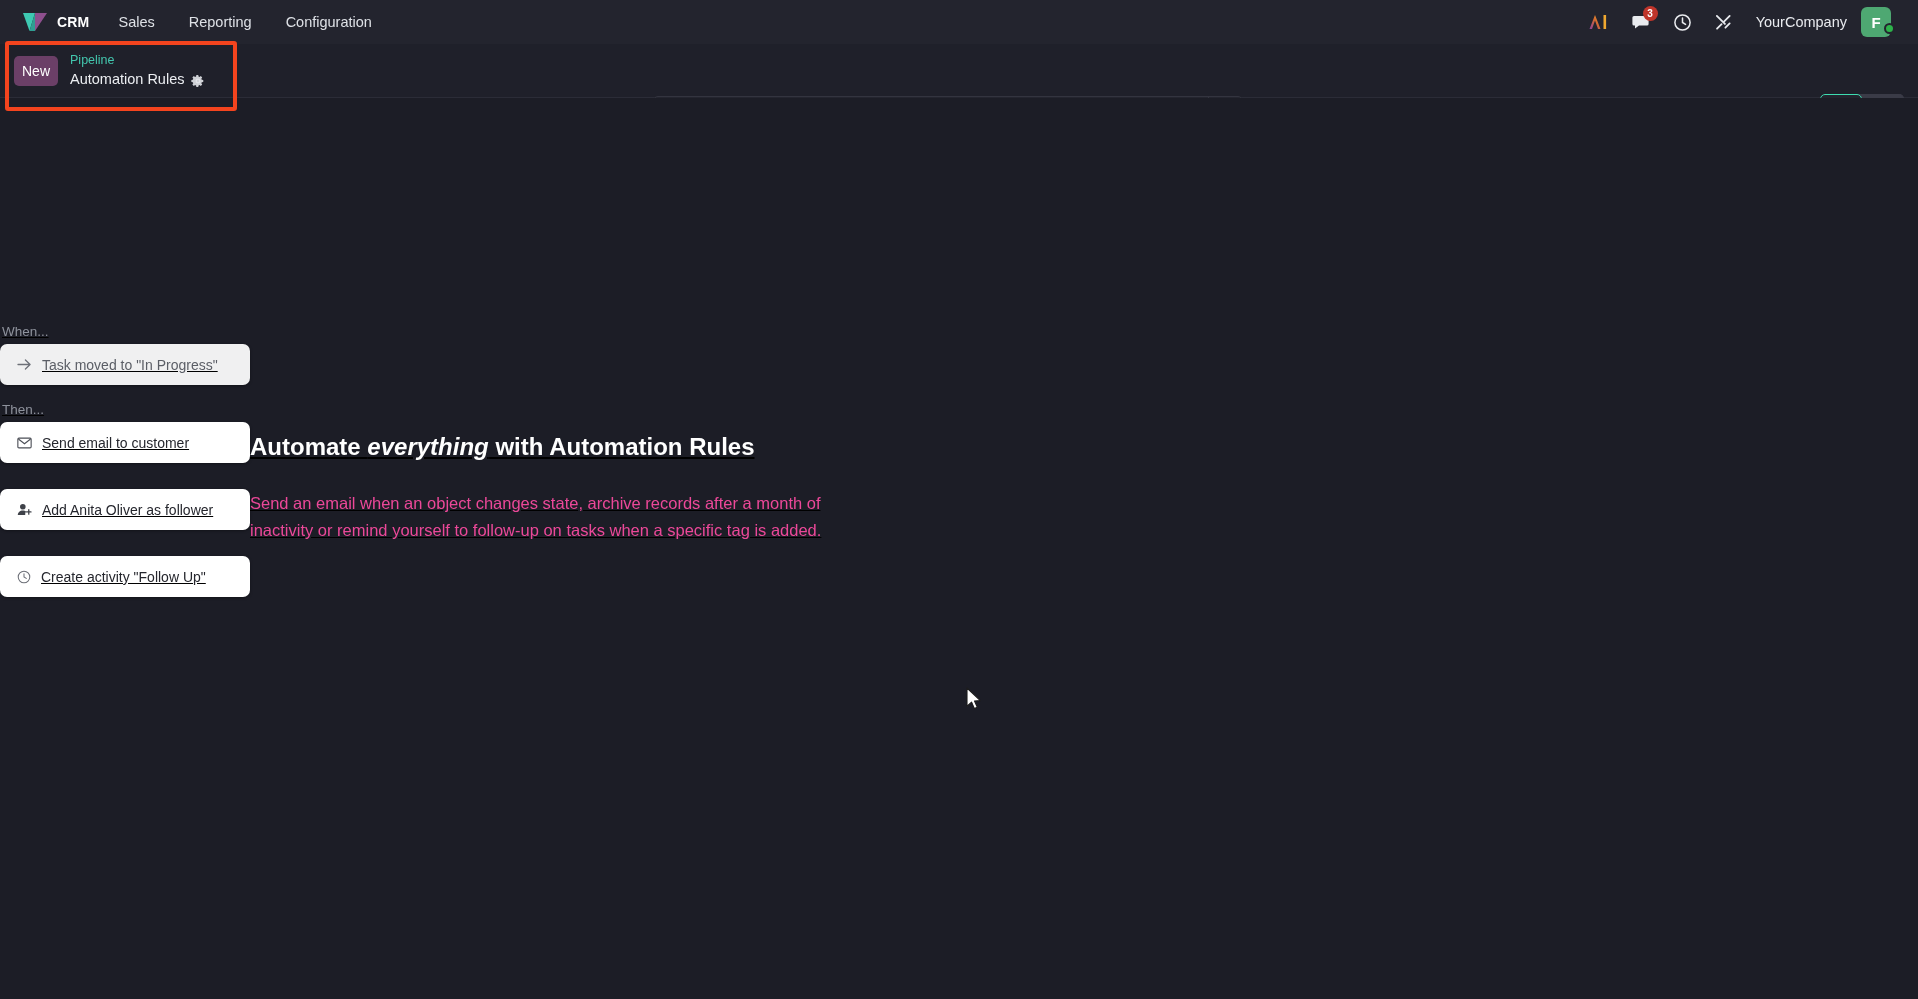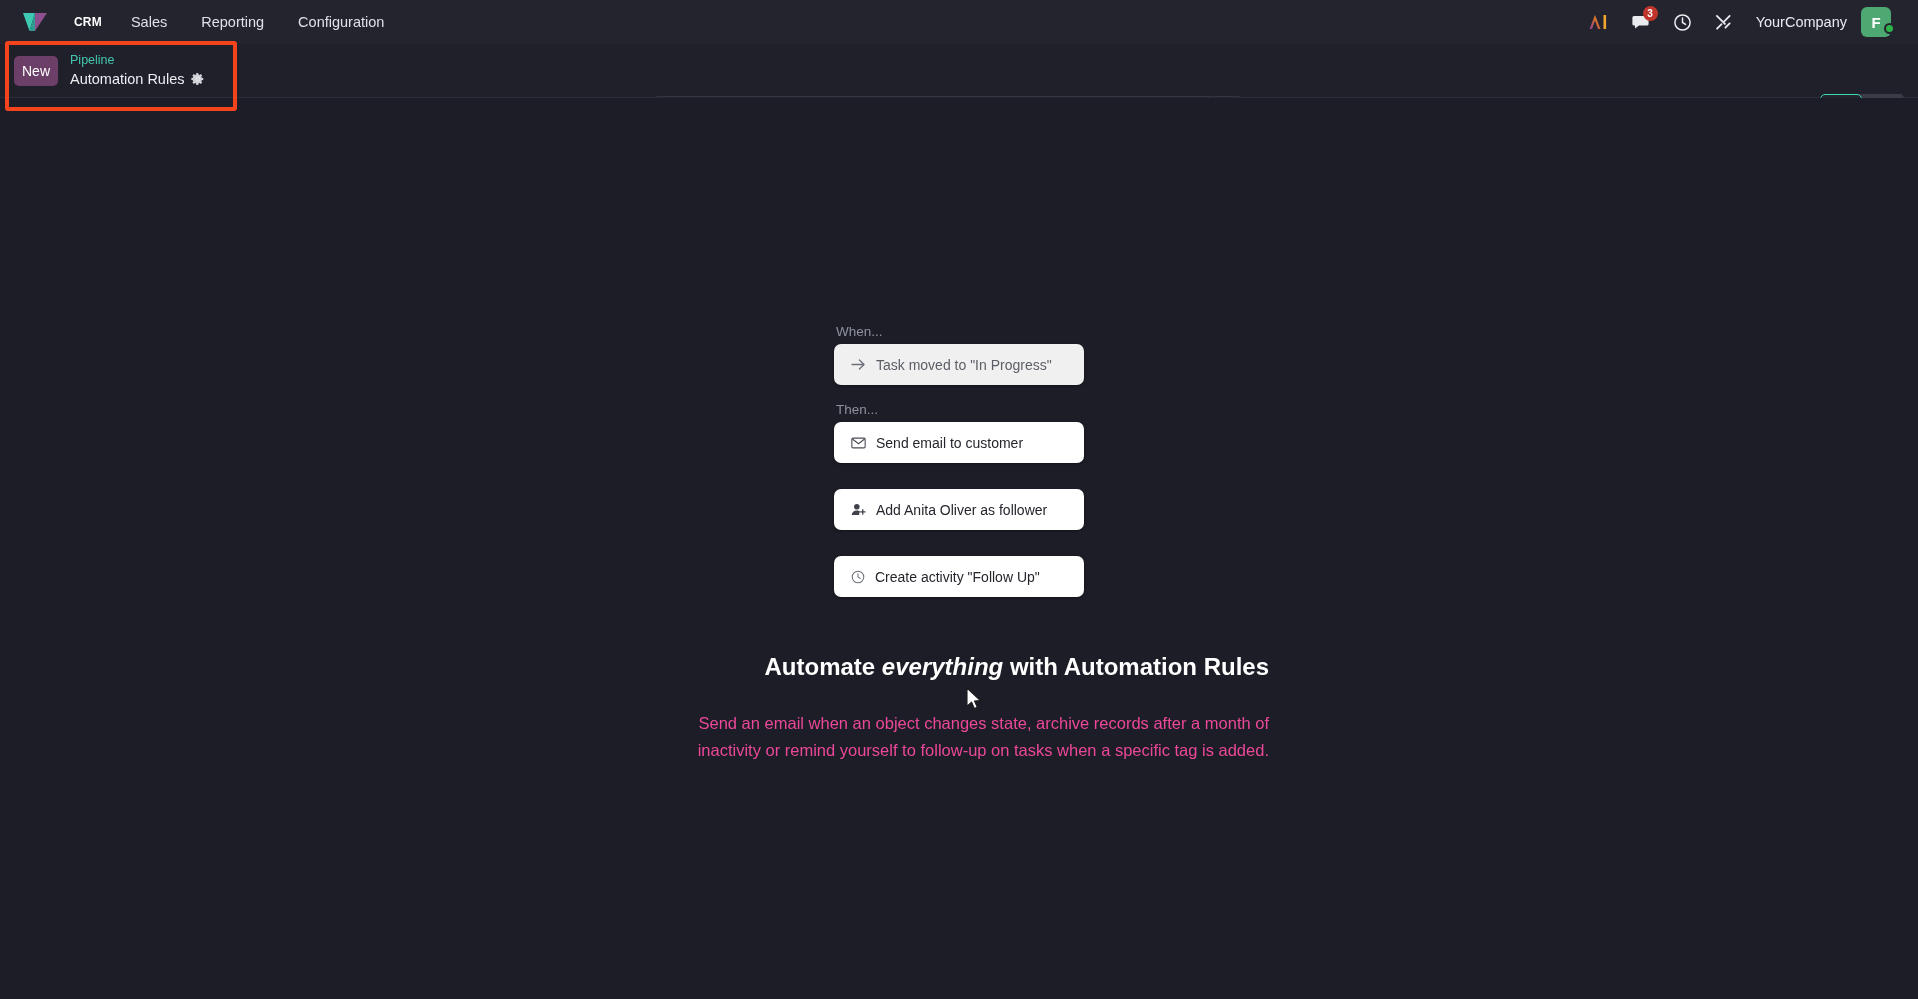--- a/index.html
+++ b/index.html
@@ -34,10 +34,9 @@
   .brand-logo { width: 26px; height: 22px; display: block; }
   .brand-name {
     color: #ffffff;
-    font-size: 12px;
+    font-size: 14px;
     font-weight: 700;
     letter-spacing: .2px;
-    margin-left: 17px;
   }
 
   .nav-items { display: flex; align-items: center; height: 100%; }

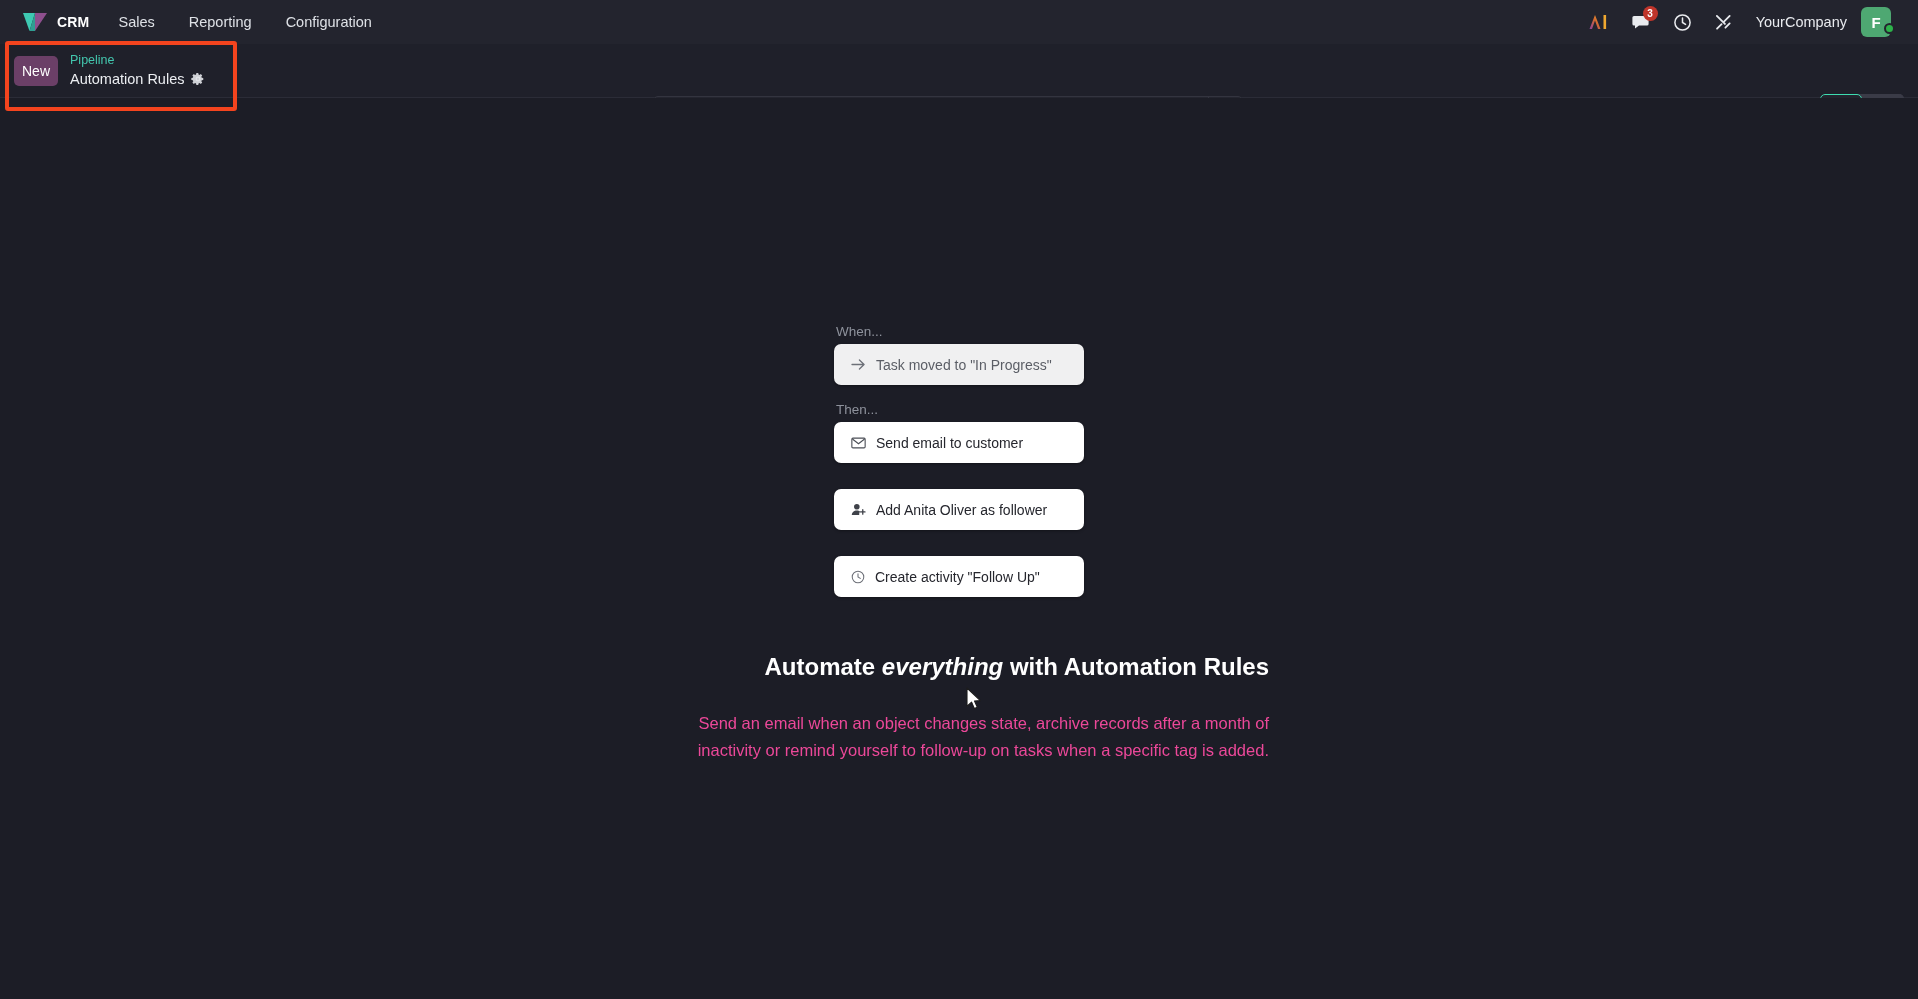--- a/index.html
+++ b/index.html
@@ -160,7 +160,7 @@
   }
   .bc-current {
     display: flex;
-    align-items: center;
+    align-items: flex-end;
     gap: 7px;
     color: #eceef2;
     font-size: 14.5px;

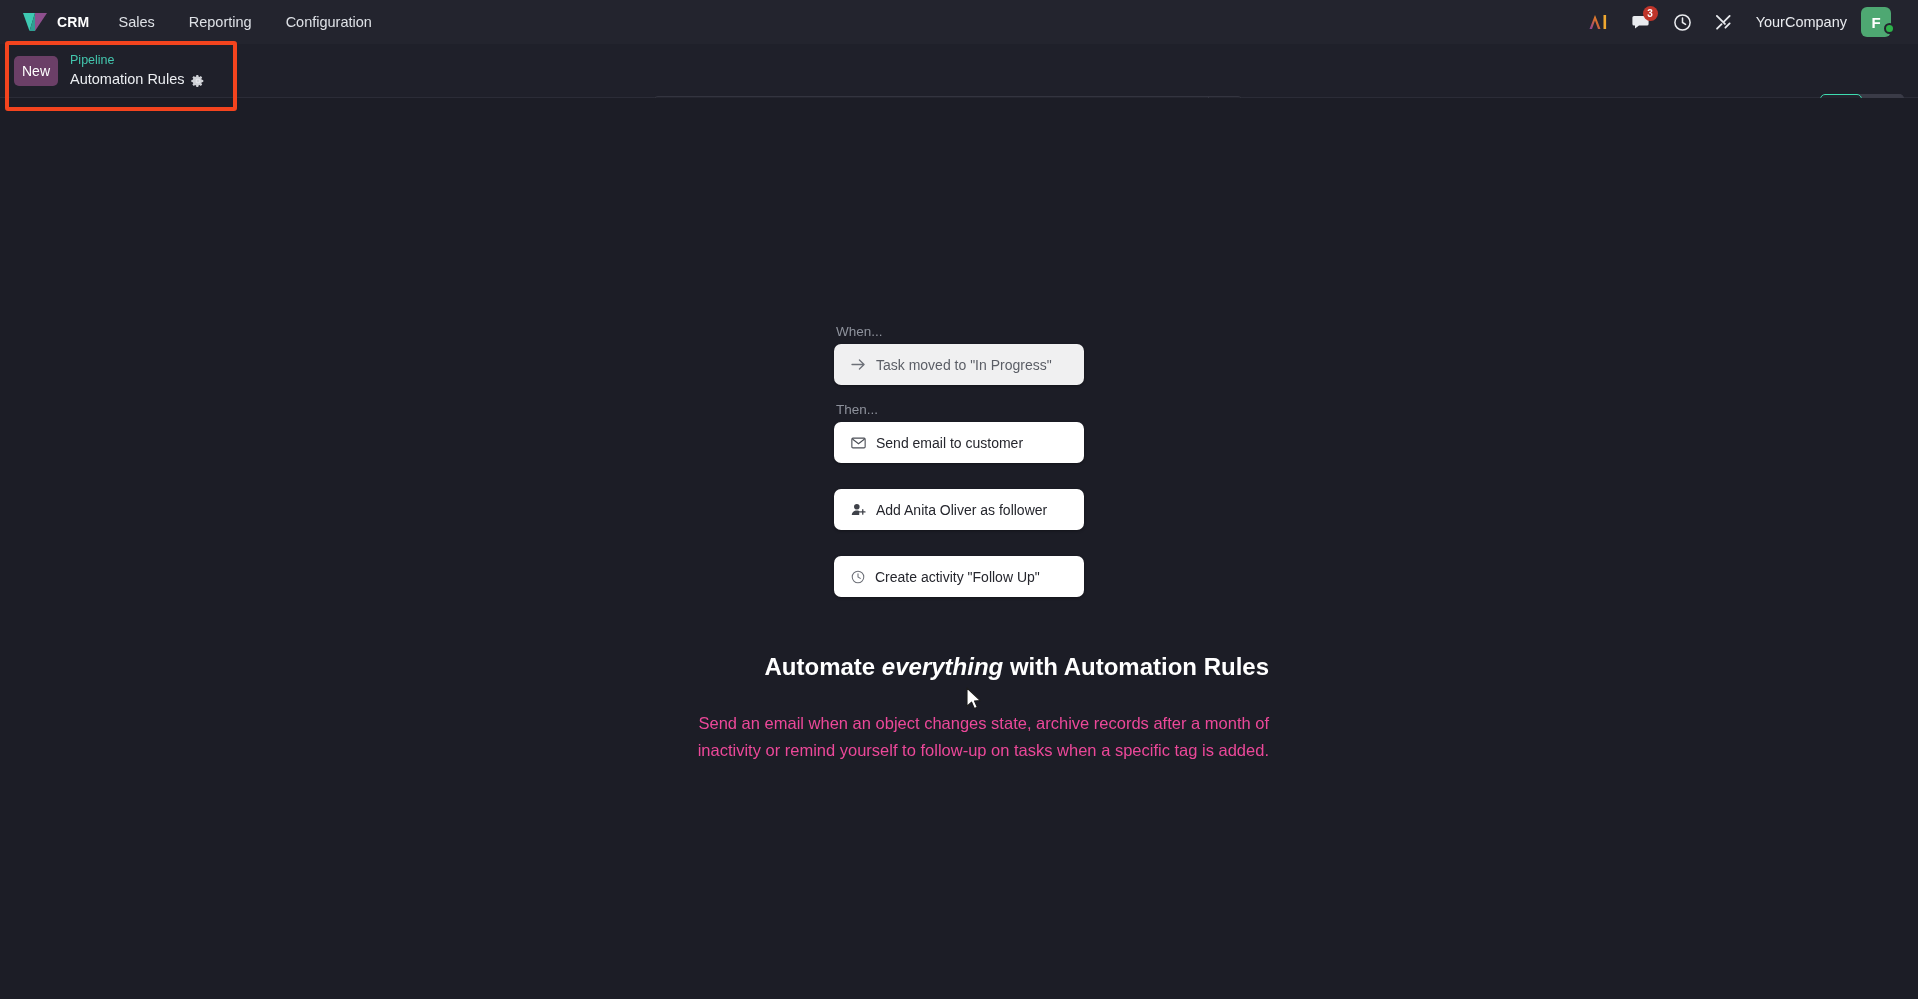--- a/index.html
+++ b/index.html
@@ -283,8 +283,9 @@
     left: 0; right: 0;
     top: 226px;
     display: flex;
-    flex-direction: column;
-    align-items: center;
+    flex-direction: row;
+    align-items: center;
+    text-decoration: underline;
   }
 
   .rule-demo { width: 250px; }

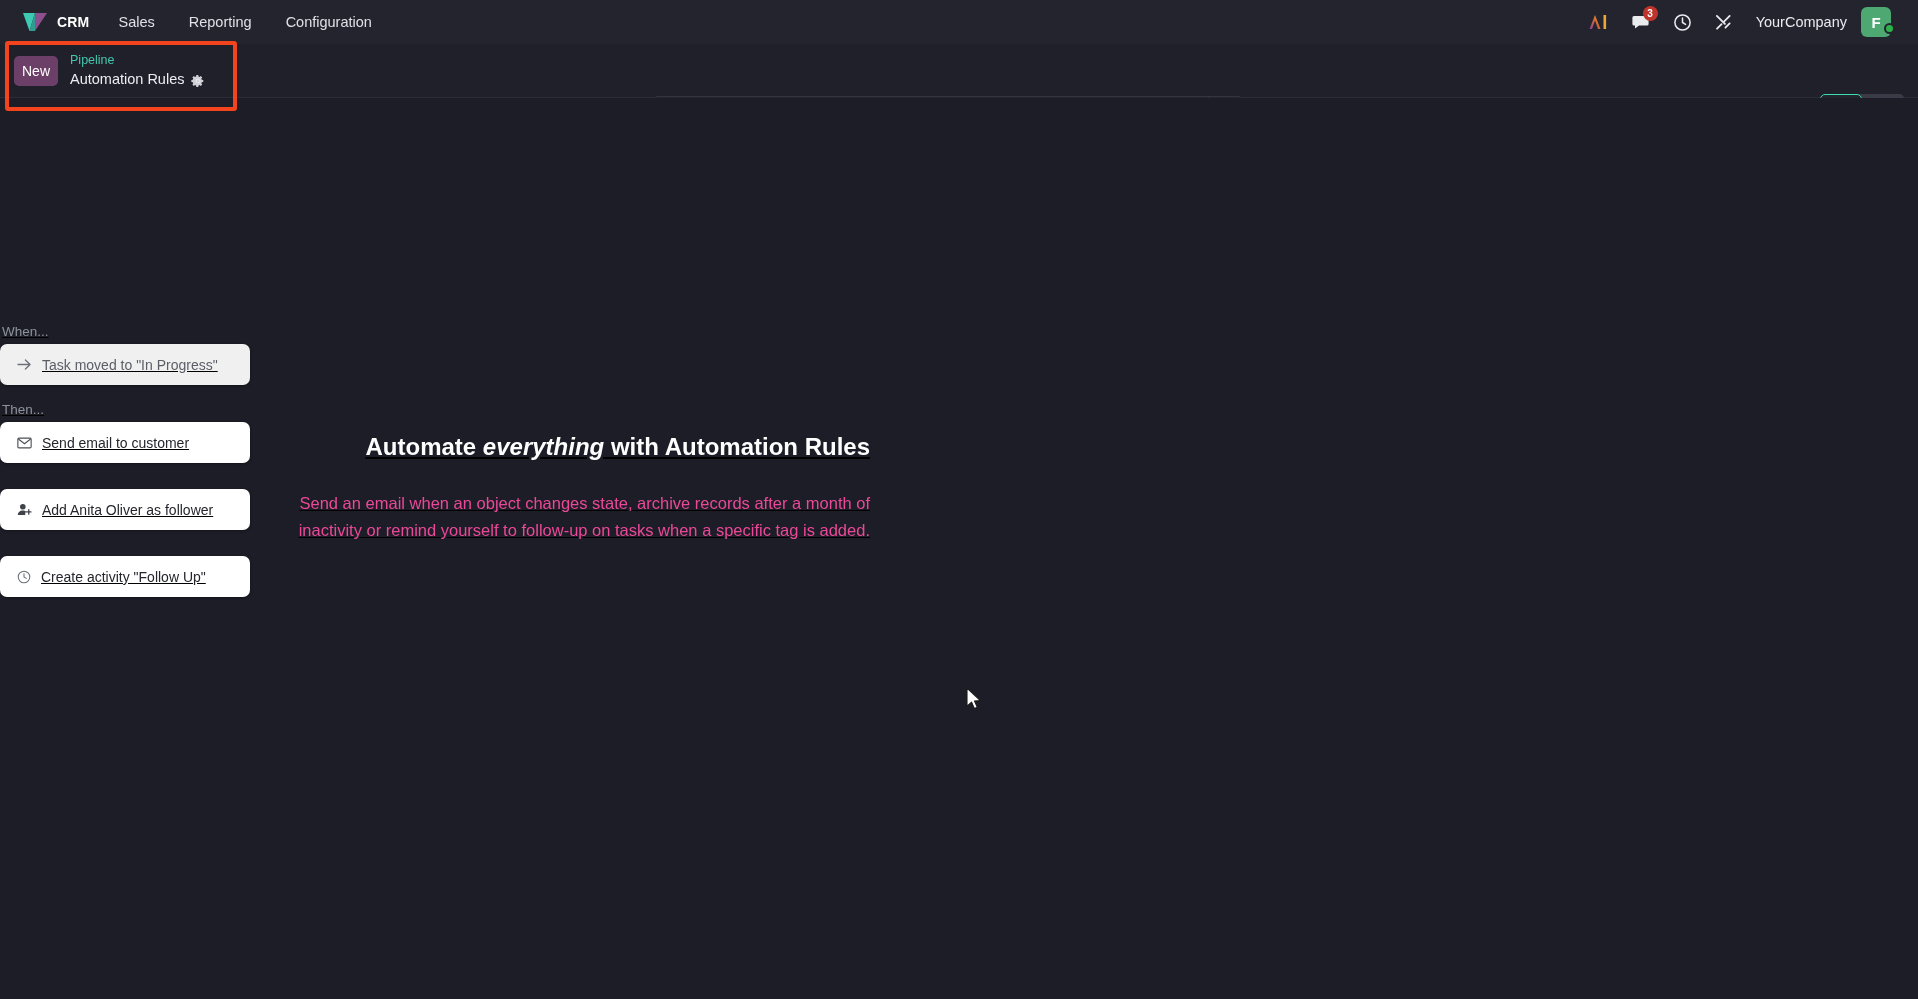--- a/index.html
+++ b/index.html
@@ -314,7 +314,7 @@
   .rule-card + .rule-card { margin-top: 26px; }
   .rule-ic { display: flex; align-items: center; flex: 0 0 auto; }
 
-  .promo { margin-top: 56px; text-align: right; }
+  .promo { margin-top: 56px; text-align: left; }
   .promo-title {
     color: #ffffff;
     font-size: 24px;

